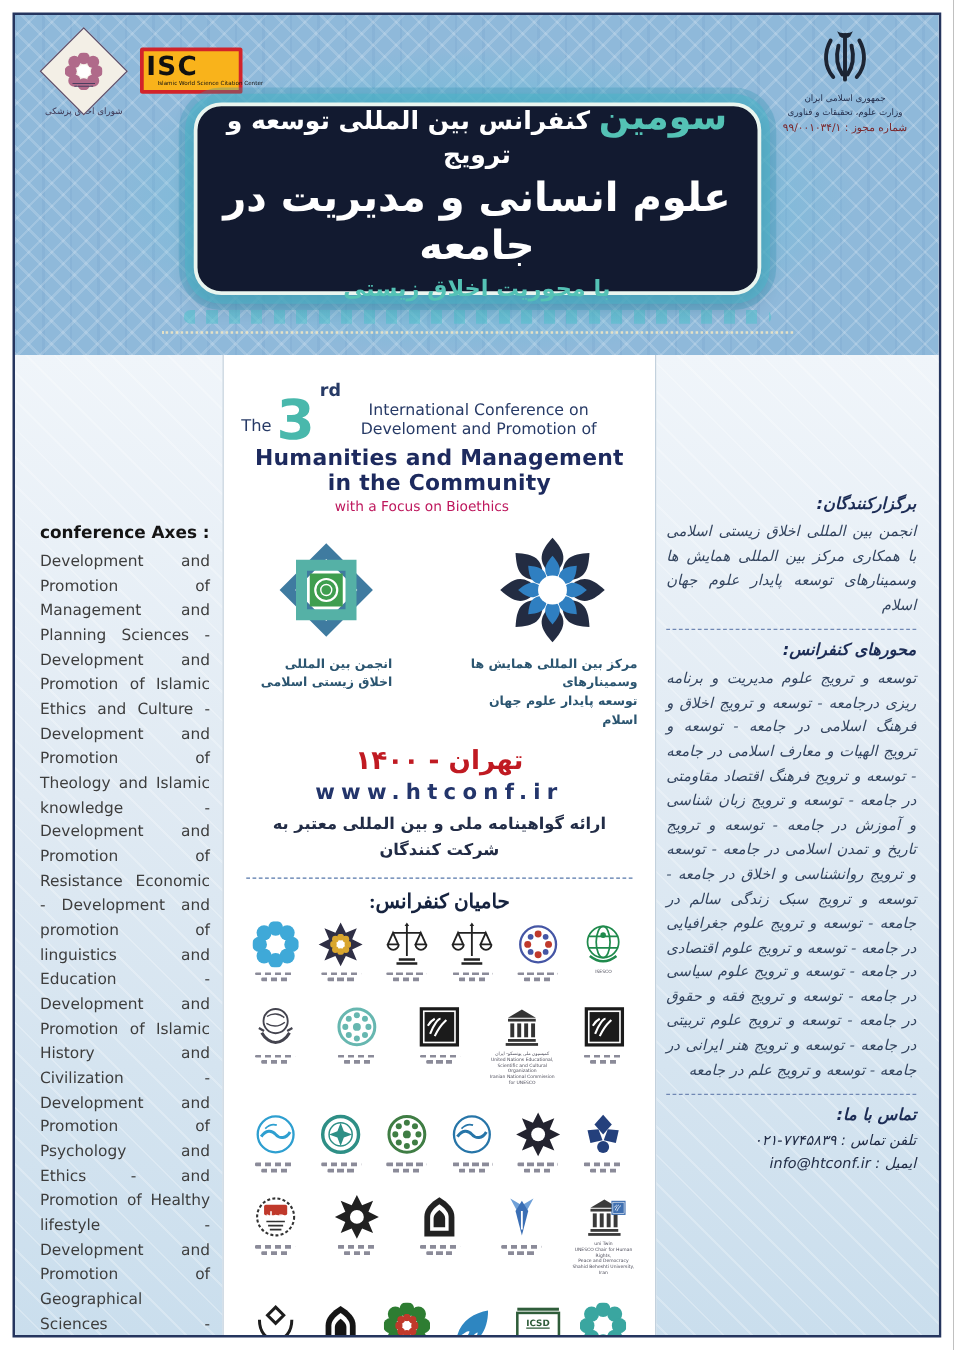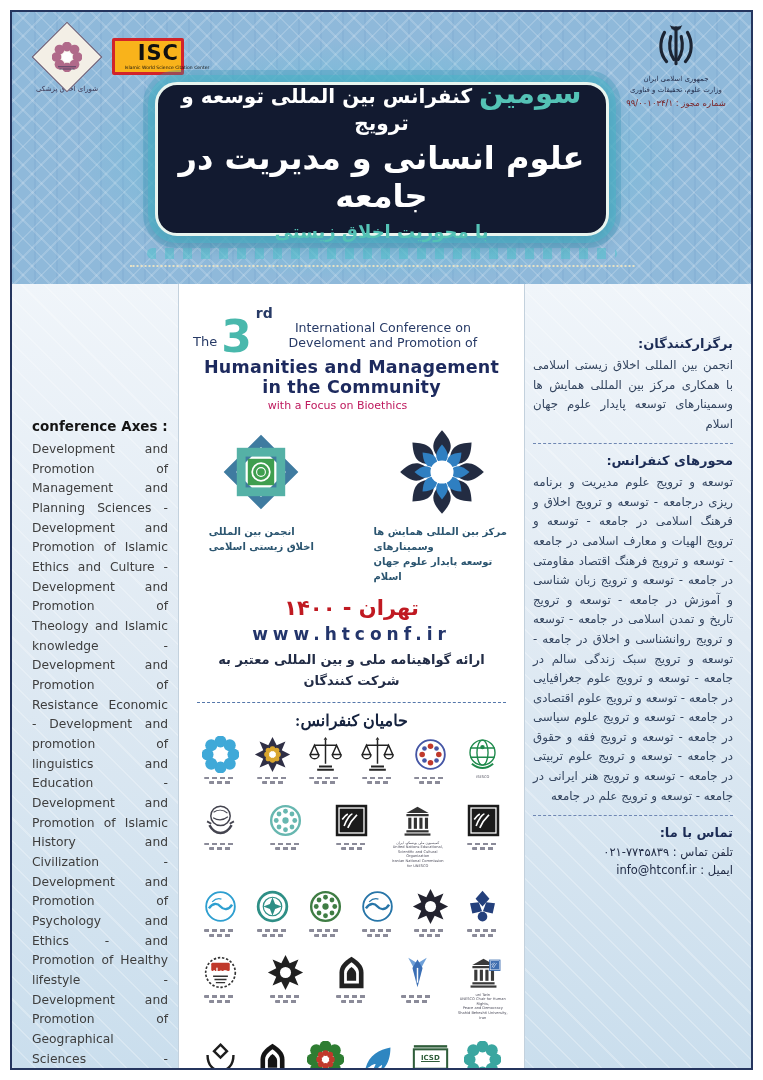--- a/index.html
+++ b/index.html
@@ -36,7 +36,7 @@
     background:#f3efe6;border:1.5px solid #5a4d6b;display:flex;align-items:center;justify-content:center;}
   .stamp .diamond svg{transform:rotate(-45deg);}
   .stamp .cap{font-size:7px;color:#3a3350;margin-top:3px;}
-  .isc-badge{position:absolute;left:100px;top:26px;width:72px;text-align:right;}
+  .isc-badge{position:absolute;left:100px;top:26px;width:82px;text-align:left;}
   .isc-box{background:#f9b31b;border:3px solid #d2232a;border-radius:2px;padding:2px 2px 1px;}
   .isc-txt{font-size:21px;font-weight:bold;color:#111;letter-spacing:1px;line-height:1;}
   .isc-sub{font-size:6px;transform:scale(.75);transform-origin:top center;color:#111;background:#f9b31b;white-space:nowrap;}

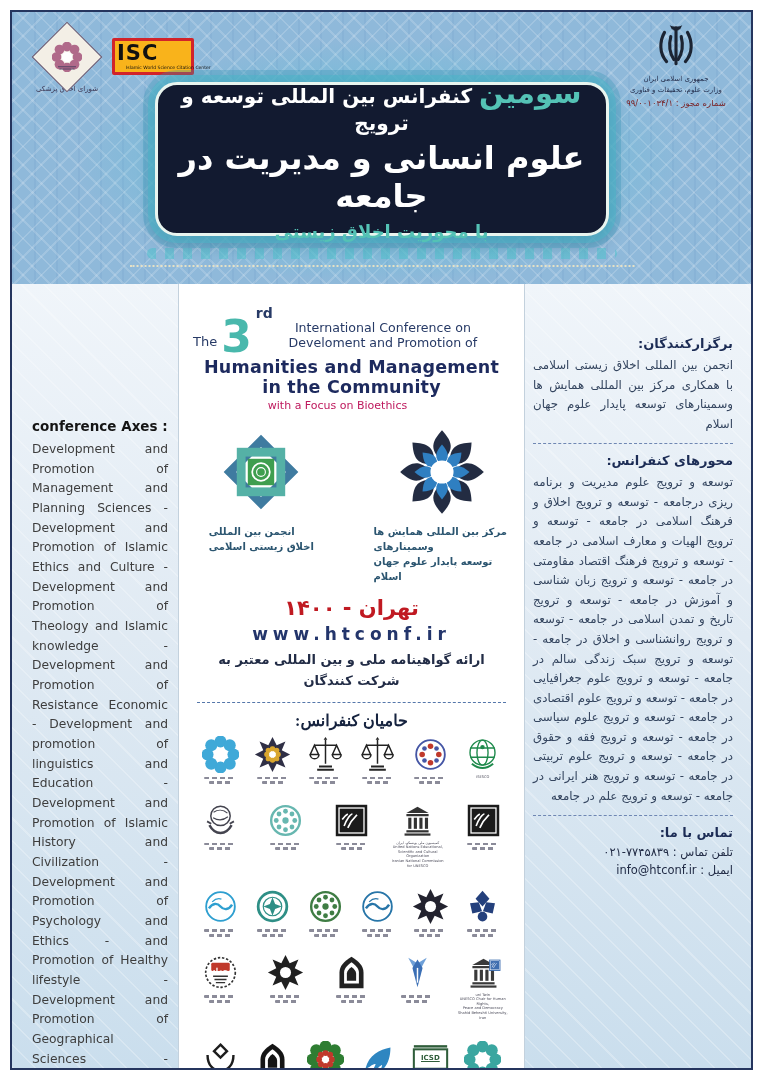--- a/index.html
+++ b/index.html
@@ -52,7 +52,7 @@
   .col-left{width:166px;box-sizing:border-box;padding:134px 10px 0 20px;position:relative;}
   .col-center{width:347px;box-sizing:border-box;background:#fff;border-left:1px solid #c3d1dd;
     border-right:1px solid #c3d1dd;padding:12px 14px 8px;display:flex;flex-direction:column;position:relative;}
-  .col-right{flex:1;box-sizing:border-box;padding:52px 18px 0 8px;direction:rtl;text-align:right;position:relative;}
+  .col-right{flex:1;box-sizing:border-box;padding:112px 18px 0 8px;direction:rtl;text-align:right;position:relative;font-style:italic;}
 
   
   .ax-head{font-size:13.5px;font-weight:bold;color:#141414;margin-bottom:6px;}

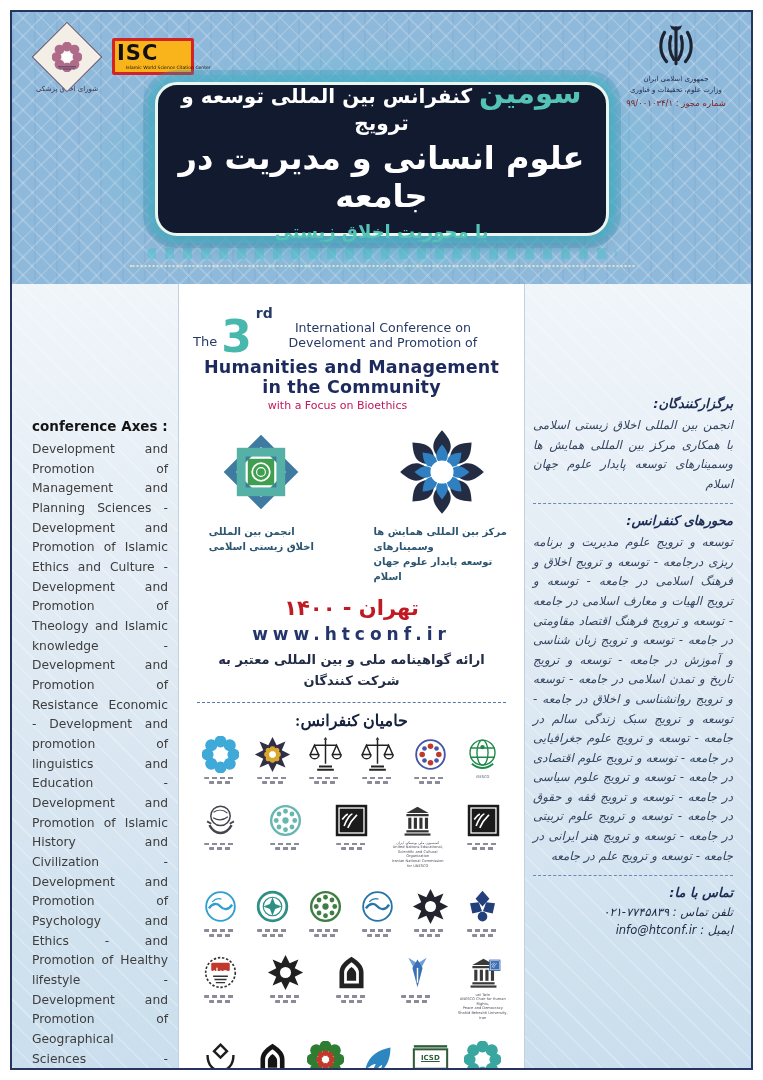--- a/index.html
+++ b/index.html
@@ -78,7 +78,7 @@
 
   .orgs{display:flex;justify-content:center;align-items:flex-start;gap:44px;margin-top:16px;}
   .org{display:flex;flex-direction:column;align-items:center;width:140px;}
-  .org-cap{font-size:10px;font-weight:bold;color:#2b5570;text-align:left;white-space:pre-line;
+  .org-cap{font-size:10px;font-weight:bold;color:#2b5570;text-align:right;white-space:pre-line;
     margin-top:8px;line-height:1.5;direction:rtl;}
 
   .city{font-size:21px;font-weight:bold;color:#c01a22;text-align:center;margin-top:12px;direction:rtl;}

